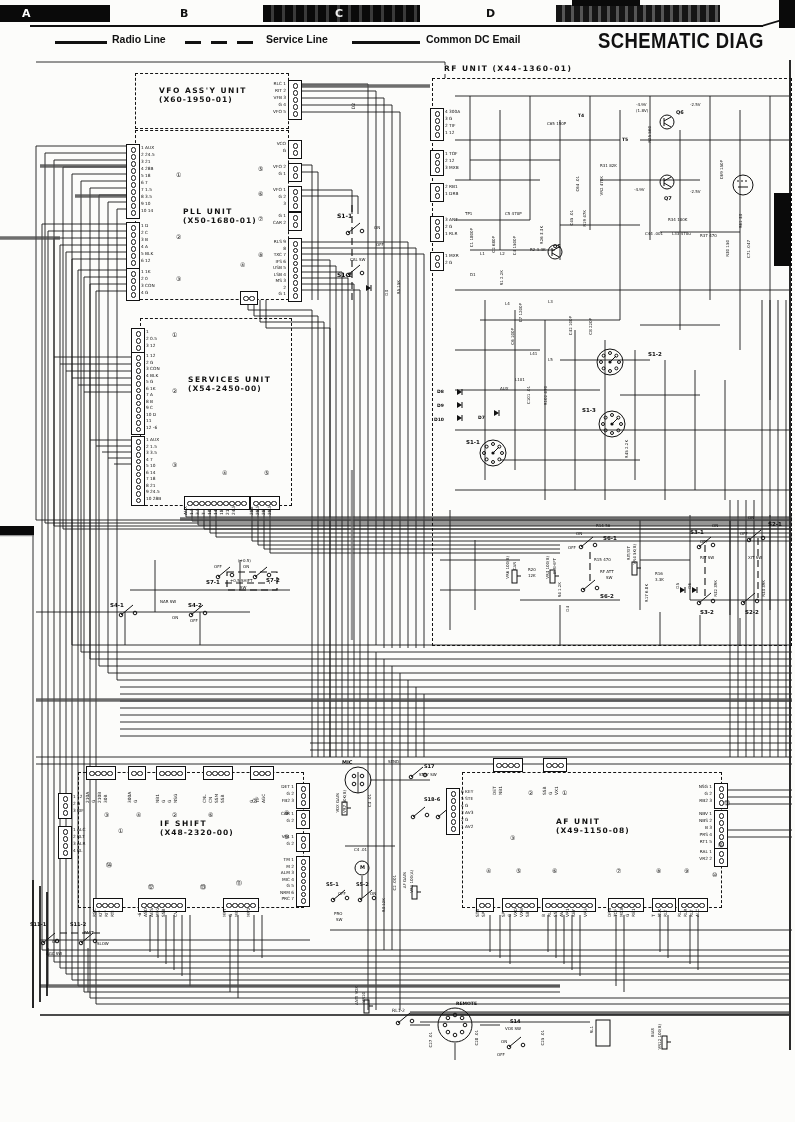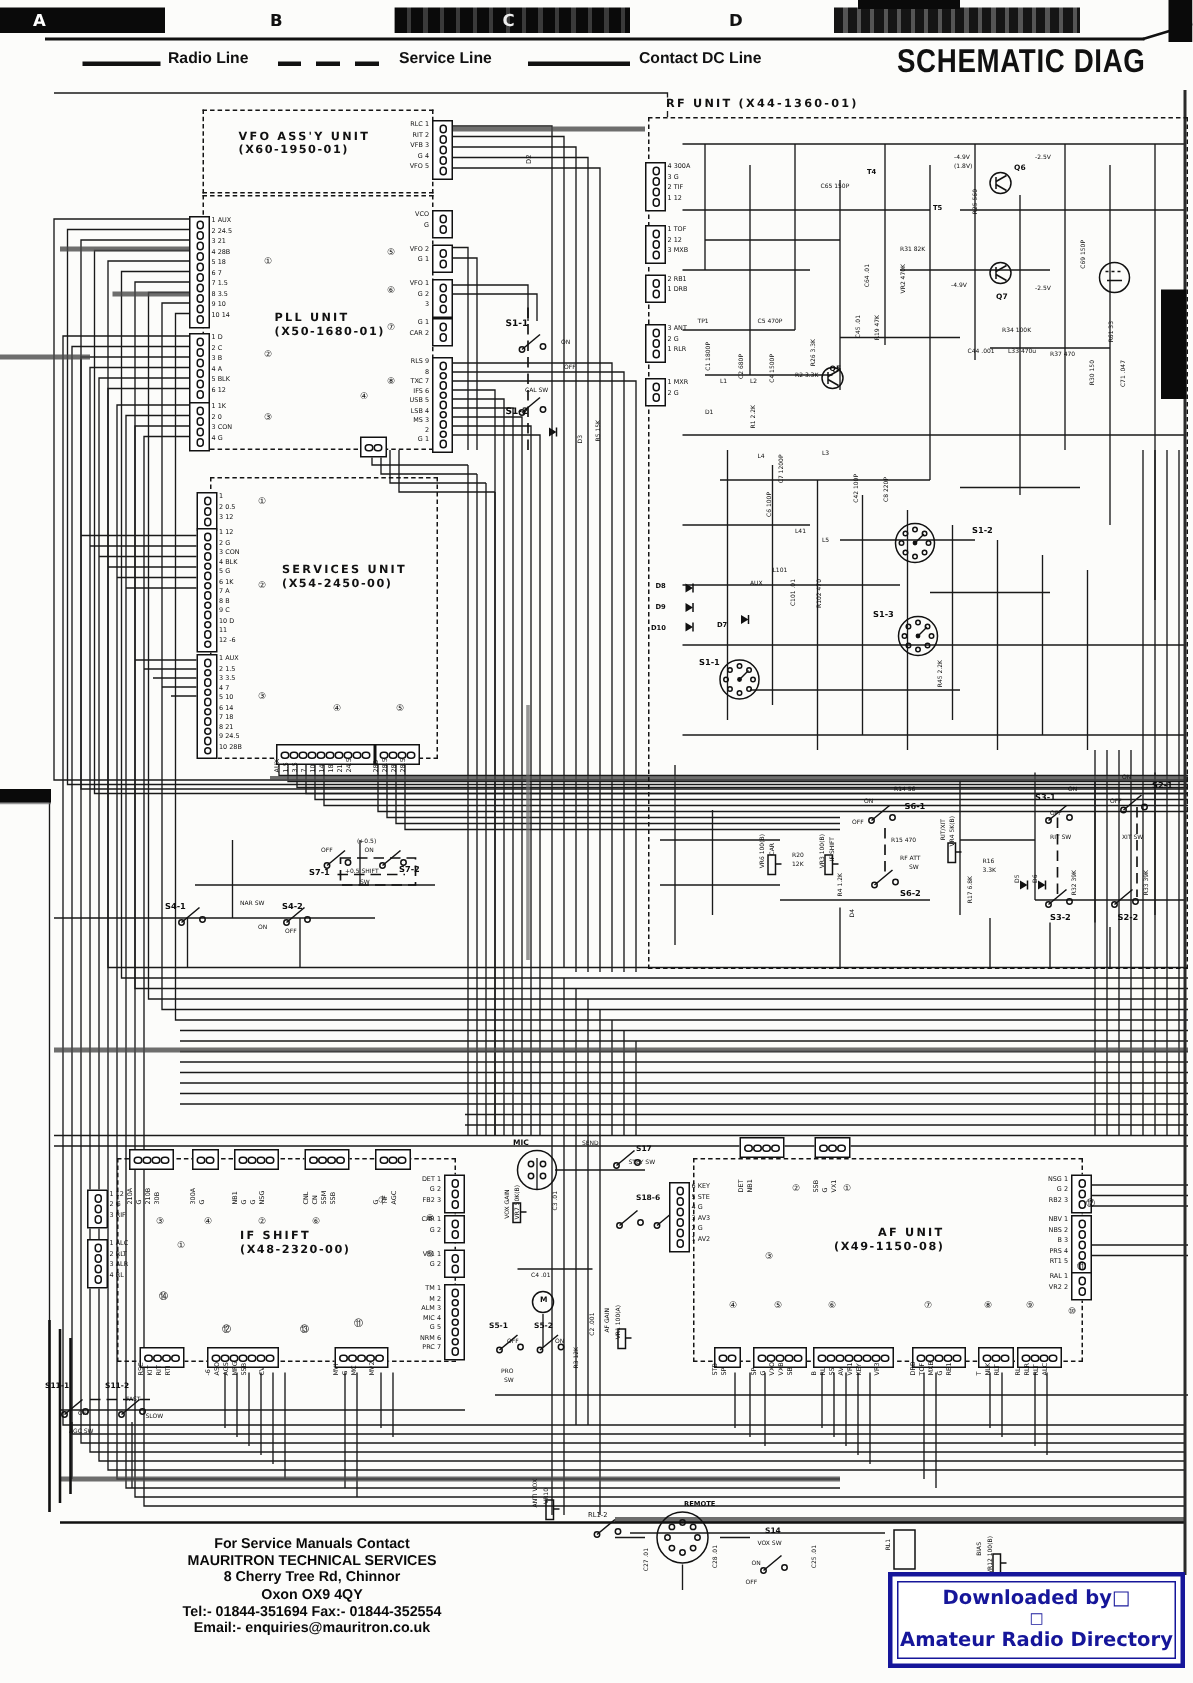--- a/index.html
+++ b/index.html
@@ -75,7 +75,7 @@
     <div class="leg-dash" style="left:185px;width:76px;"></div>
     <span class="leg-label" style="left:266px;">Service Line</span>
     <div class="leg-line" style="left:352px;width:68px;"></div>
-    <span class="leg-label" style="left:426px;">Contact DC Line</span>
+    <span class="leg-label" style="left:426px;">Common DC Email</span>
   </div>
   <div id="title">SCHEMATIC DIAGR</div>
 

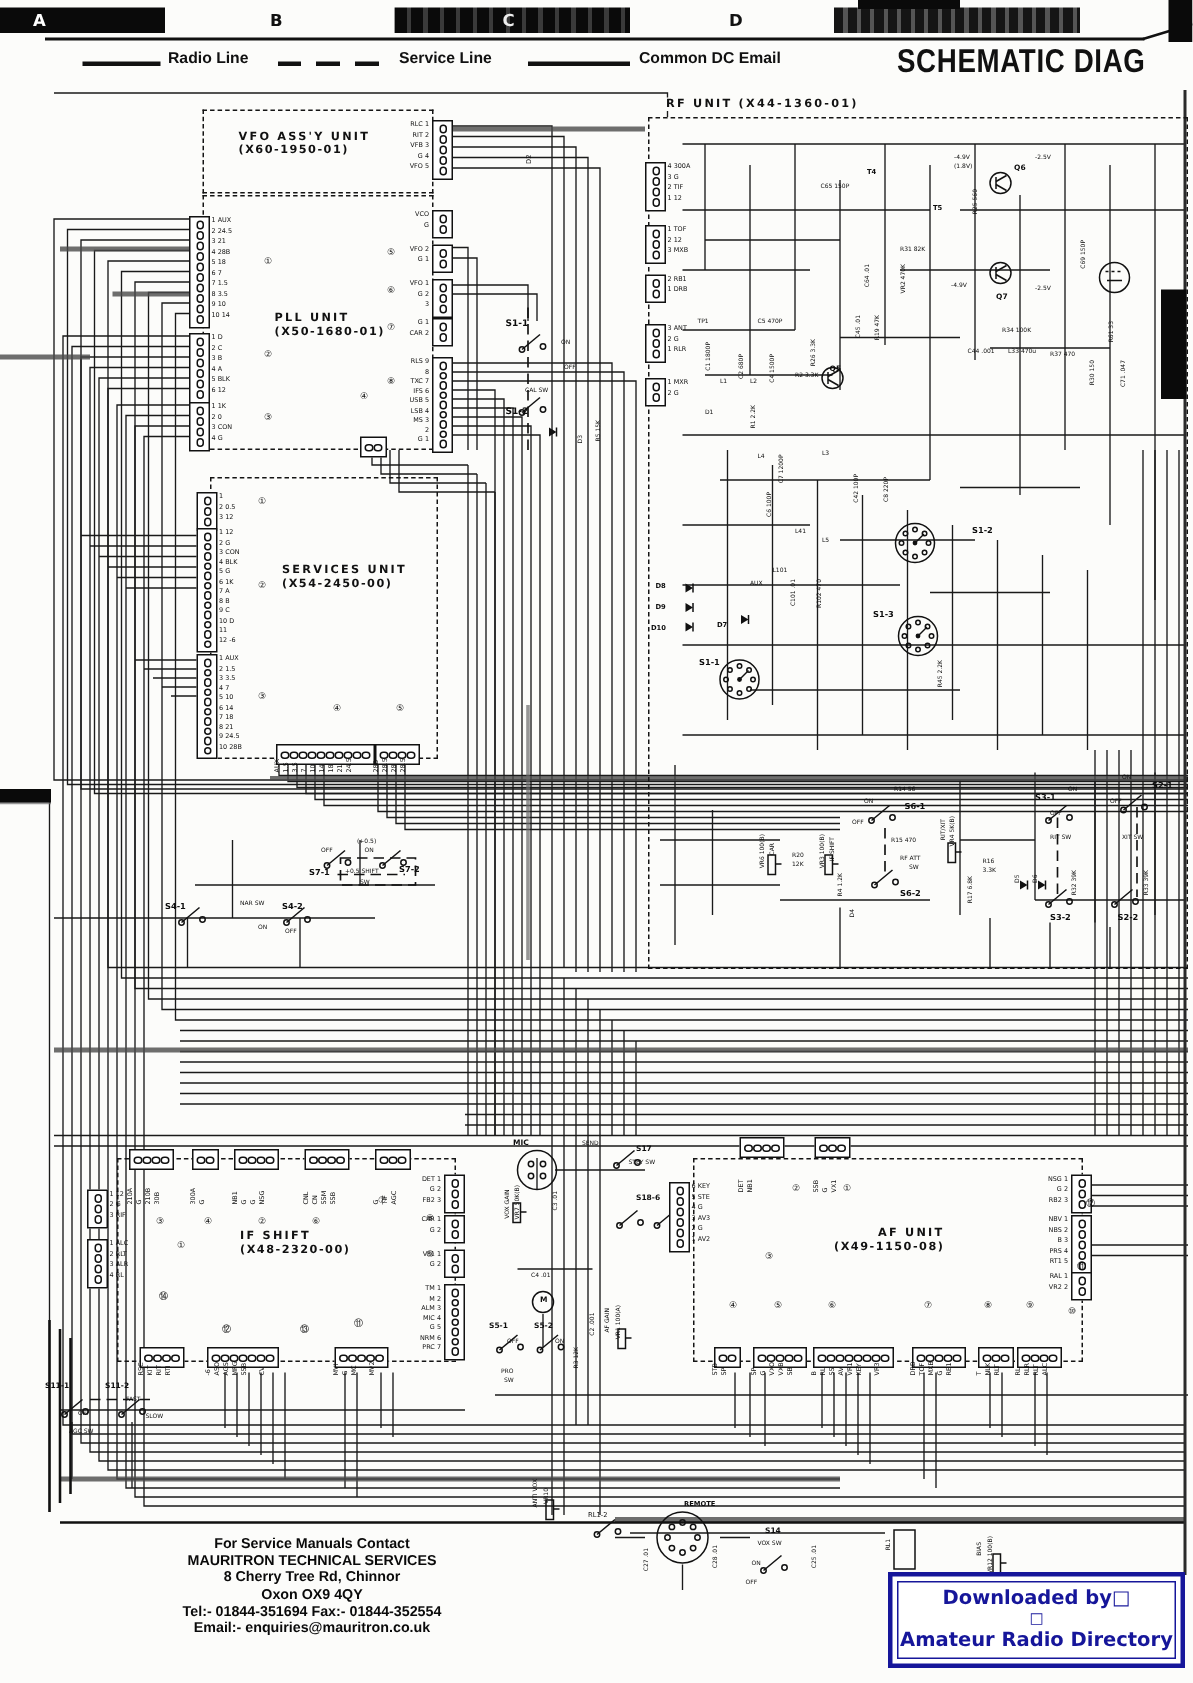--- a/index.html
+++ b/index.html
@@ -279,7 +279,7 @@
     <div class="unit" style="left: 78px; top: 772px; width: 224px; height: 134px;"></div>
     <div class="unit-label" style="left: 158px; top: 820px;"><span>IF SHIFT</span><span class="code">(X48-2320-00)</span></div>
     <div class="unit" style="left: 462px; top: 772px; width: 258px; height: 134px;"></div>
-    <div class="unit-label" style="left: 554px; top: 818px; text-align: right;"><span>AF UNIT</span><span class="code">(X49-1150-08)</span></div>
+    <div class="unit-label" style="left: 554px; top: 818px;"><span>AF UNIT</span><span class="code">(X49-1150-08)</span></div>
     <div class="strip" style="left: 288px; top: 80px; width: 12px; height: 38px;">
       <div class="pin" style="left: 3.5px; top: 2px;"></div>
       <div class="pin" style="left: 3.5px; top: 9px;"></div>

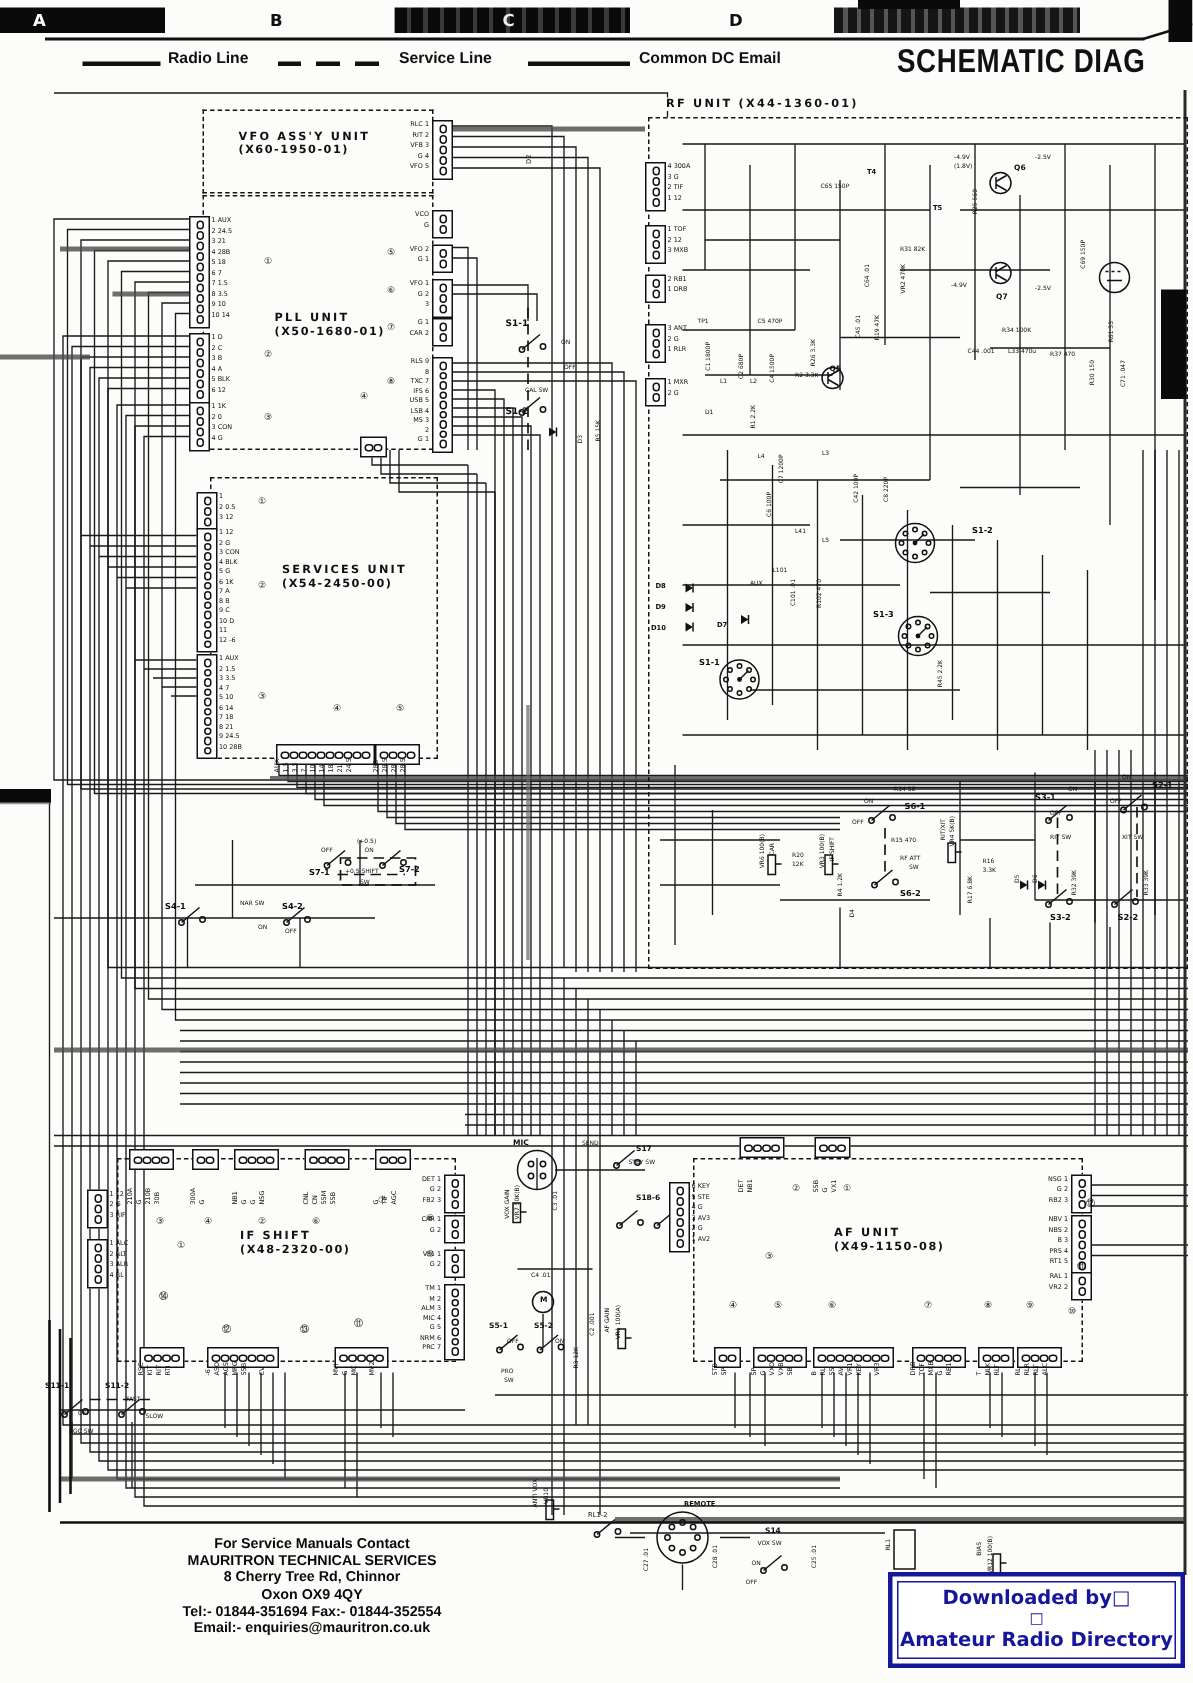--- a/index.html
+++ b/index.html
@@ -254,14 +254,6 @@
       <circle cx="362" cy="868" r="7" class="sym"></circle>
     </svg>
 
-  <div id="footer">
-      <div>For Service Manuals Contact</div>
-      <div>MAURITRON TECHNICAL SERVICES</div>
-      <div>8 Cherry Tree Rd, Chinnor</div>
-      <div>Oxon OX9 4QY</div>
-      <div>Tel:- 01844-351694 Fax:- 01844-352554</div>
-      <div>Email:- enquiries@mauritron.co.uk</div>
-    </div>
 
   <div id="watermark">
     <div>Downloaded by□</div>

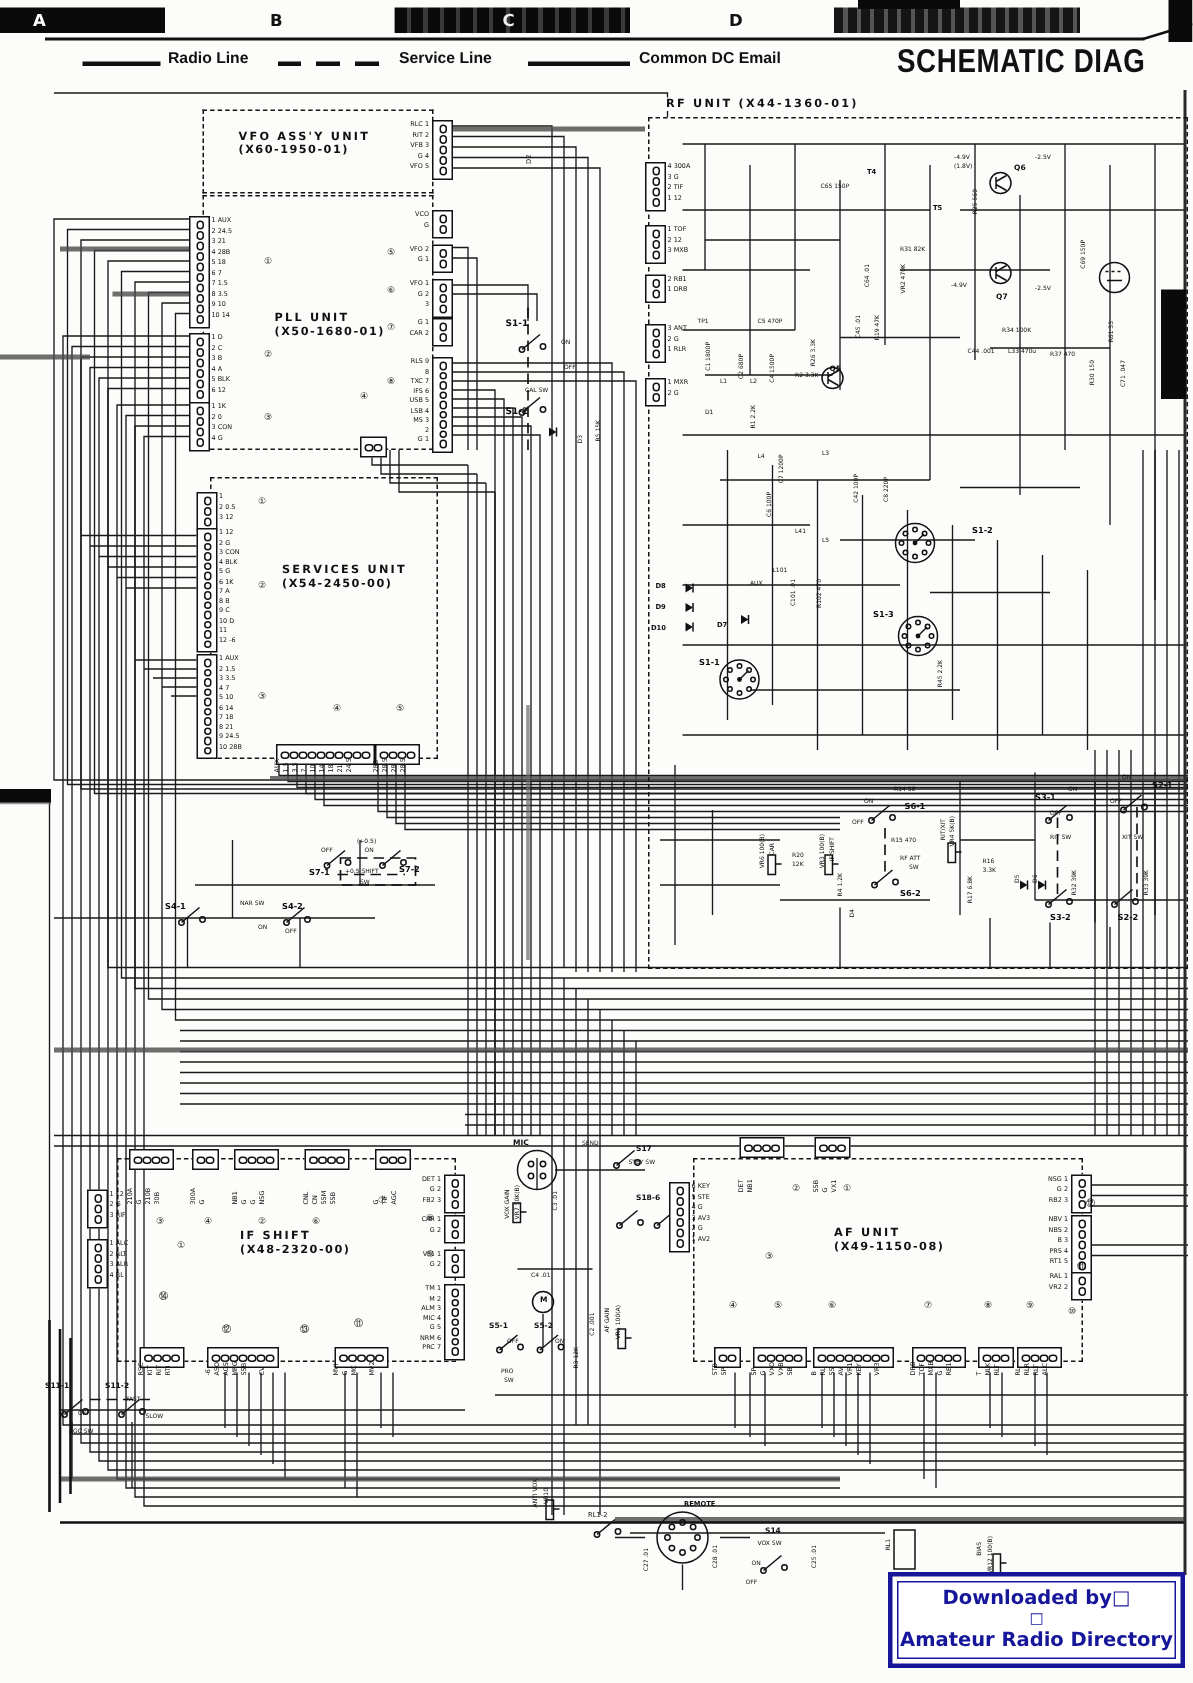--- a/index.html
+++ b/index.html
@@ -255,11 +255,6 @@
     </svg>
 
 
-  <div id="watermark">
-    <div>Downloaded by□</div>
-    <div style="font-size:10px;">□</div>
-    <div>Amateur Radio Directory</div>
-  </div>
 <div class="unit" style="left: 135px; top: 73px; width: 152px; height: 54px;"></div>
     <div class="unit-label" style="left: 157px; top: 87px;"><span>VFO ASS'Y UNIT</span><span class="code">(X60-1950-01)</span></div>
     <div class="unit" style="left: 135px; top: 130px; width: 152px; height: 168px;"></div>

